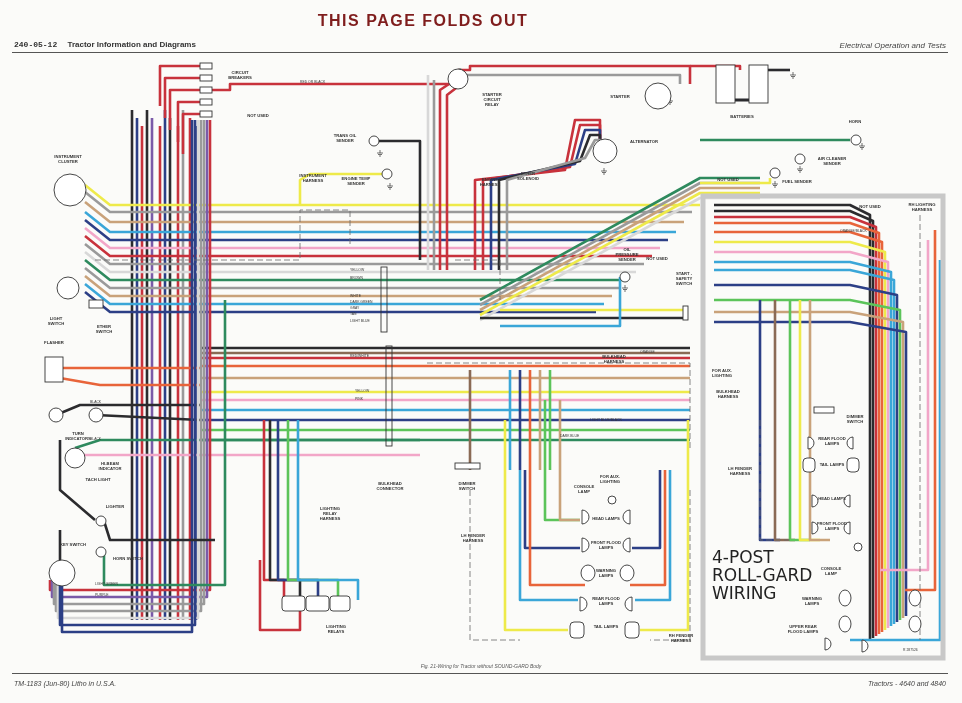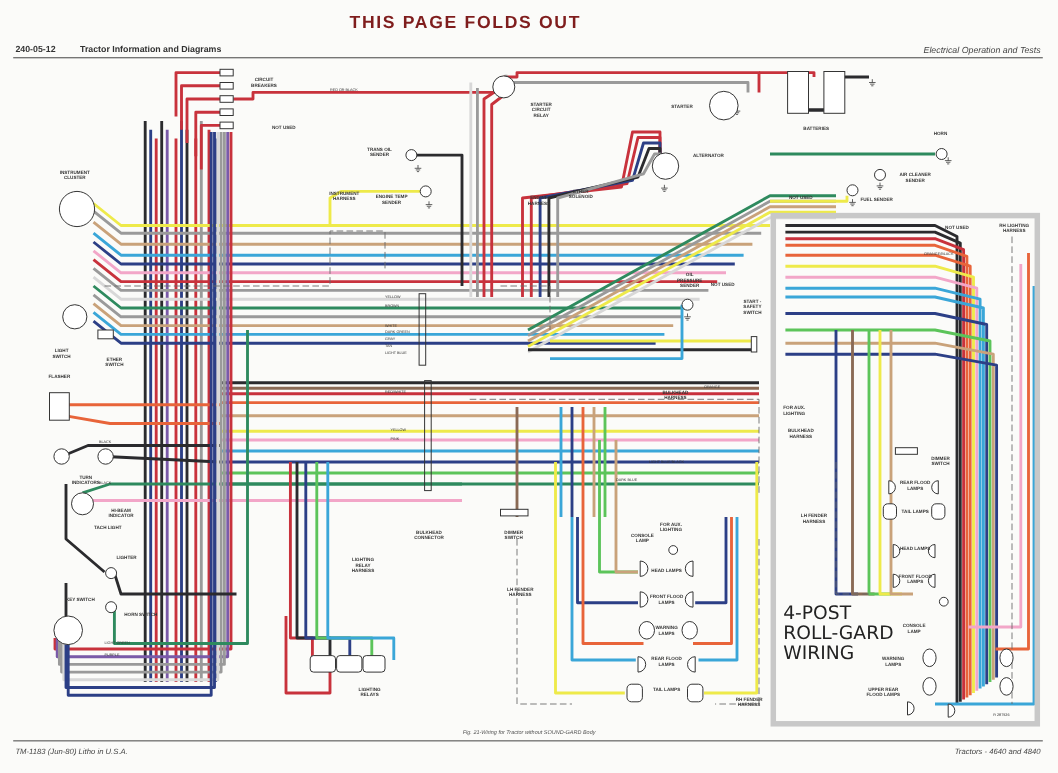--- a/index.html
+++ b/index.html
@@ -9,7 +9,7 @@
                 font-size: 16px; font-weight: bold; letter-spacing: 1.5px; color: #7f1d1d; padding-left: 0; margin-left: 30px; }
   .fold-title span { position: relative; left: -60px; }
   .hdr-left { position: absolute; left: 14px; top: 40px; font-size: 8px; font-weight: bold; color: #333; }
-  .hdr-left .code { margin-right: 20px; }
+  .hdr-left .code { margin-right: 8px; font-family: Liberation Mono, monospace; }
   .hdr-right { position: absolute; right: 16px; top: 41px; font-size: 8px; font-style: italic; color: #444; }
   .rule-top { position: absolute; left: 12px; right: 14px; top: 52px; height: 1px; background: #555; }
   .rule-bot { position: absolute; left: 12px; right: 14px; top: 673px; height: 1px; background: #555; }

